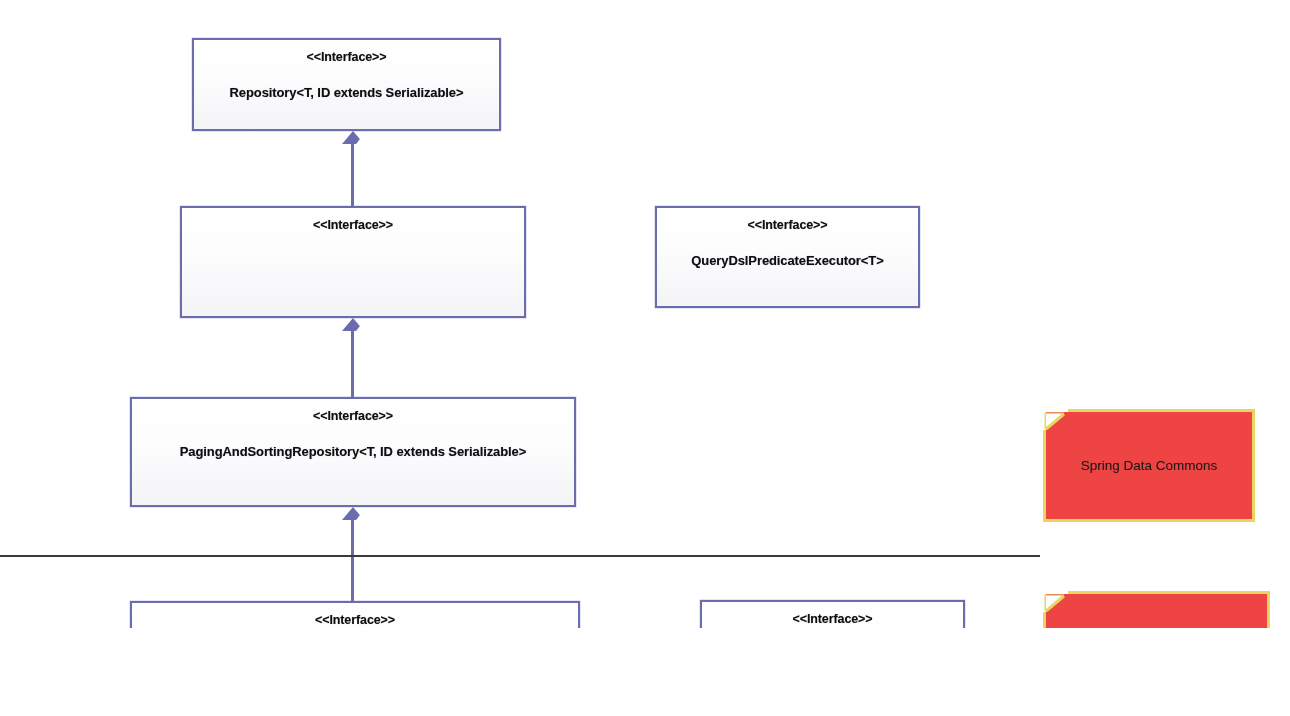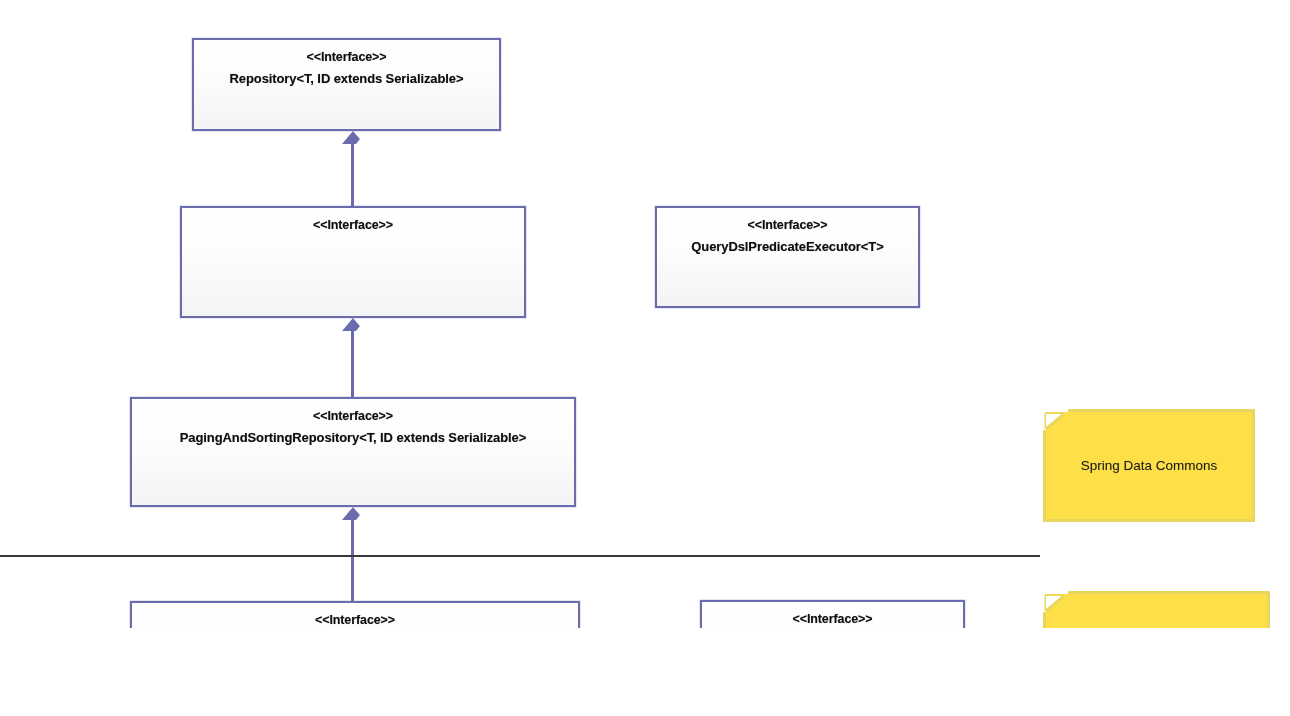--- a/index.html
+++ b/index.html
@@ -43,7 +43,7 @@
     display: block;
     font-size: 13px;
     font-weight: bold;
-    margin-top: 4px;
+    margin-top: 18px;
     white-space: nowrap;
   }
 

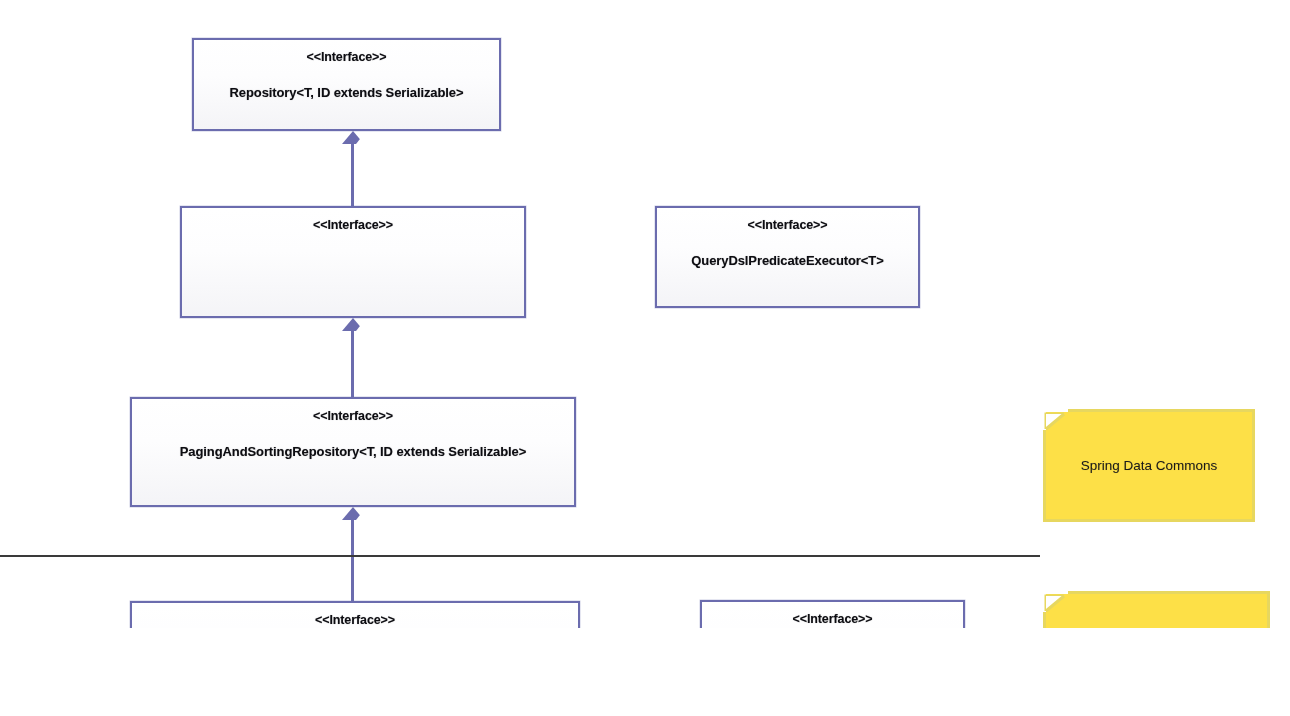--- a/index.html
+++ b/index.html
@@ -83,7 +83,7 @@
   .uml-note {
     position: absolute;
     box-sizing: border-box;
-    background: #fde047;
+    background: #ef4444;
     border: 3px solid #e7d75f;
     border-top: none;
     border-left: none;

